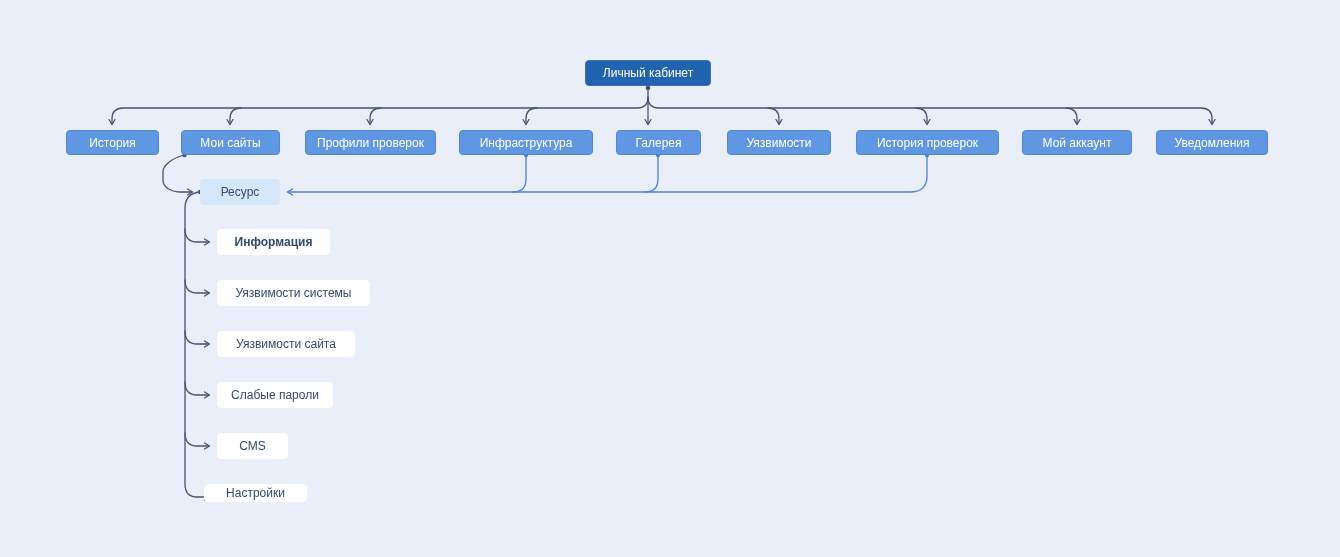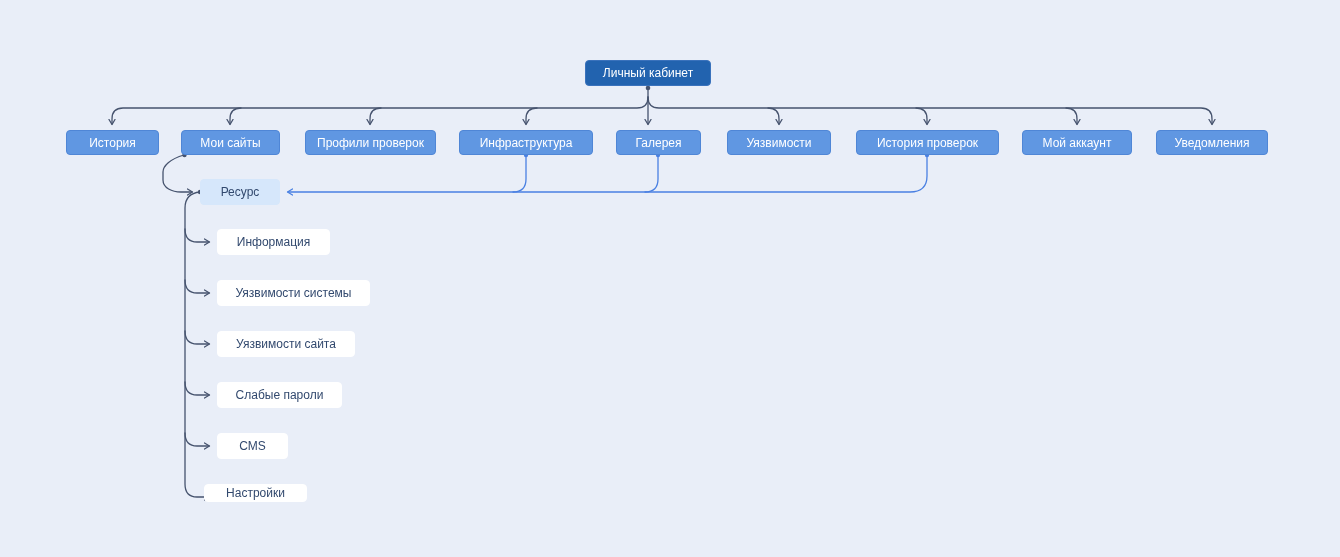--- a/index.html
+++ b/index.html
@@ -81,7 +81,7 @@
     <div class="node section" style="left: 1022px; top: 130px; width: 110px; height: 25px;">Мой аккаунт</div>
     <div class="node section" style="left: 1156px; top: 130px; width: 112px; height: 25px;">Уведомления</div>
     <div class="node resource" style="left: 200px; top: 179px; width: 80px; height: 26px;">Ресурс</div>
-    <div class="node page" style="left: 217px; top: 229px; width: 113px; height: 26px;">Информация</div>
+    <div class="node page" style="left: 217px; top: 229px; width: 113px; height: 26px; font-weight: bold;">Информация</div>
     <div class="node page" style="left: 217px; top: 280px; width: 153px; height: 26px;">Уязвимости системы</div>
     <div class="node page" style="left: 217px; top: 331px; width: 138px; height: 26px;">Уязвимости сайта</div>
     <div class="node page" style="left: 217px; top: 382px; width: 125px; height: 26px;">Слабые пароли</div>

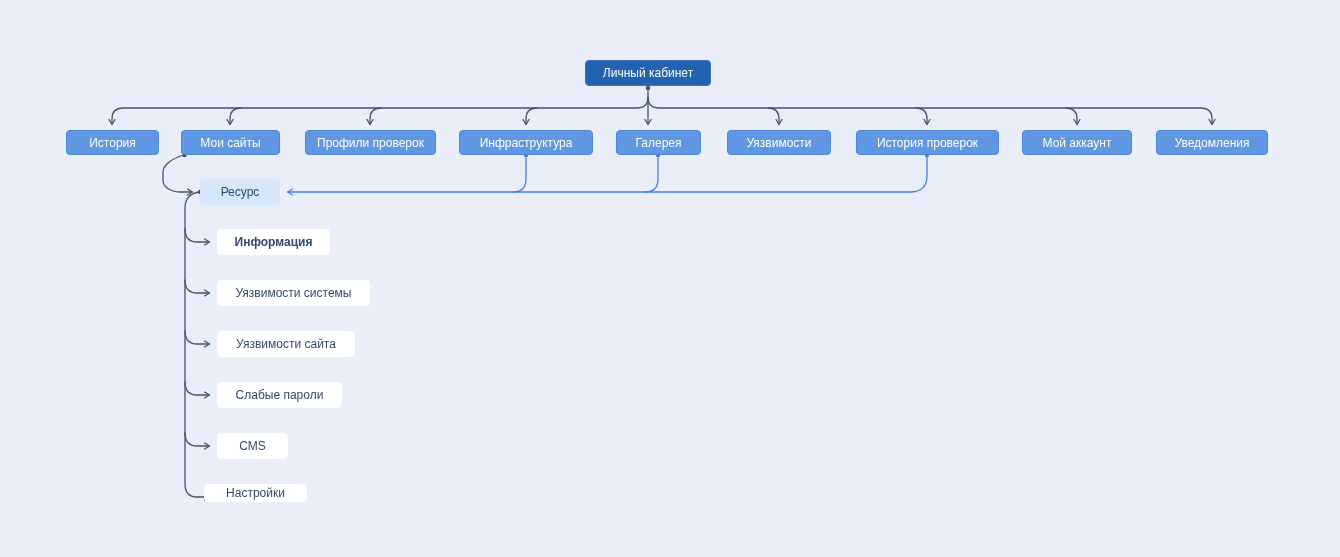--- a/index.html
+++ b/index.html
@@ -84,7 +84,7 @@
     <div class="node page" style="left: 217px; top: 229px; width: 113px; height: 26px; font-weight: bold;">Информация</div>
     <div class="node page" style="left: 217px; top: 280px; width: 153px; height: 26px;">Уязвимости системы</div>
     <div class="node page" style="left: 217px; top: 331px; width: 138px; height: 26px;">Уязвимости сайта</div>
-    <div class="node page" style="left: 217px; top: 382px; width: 125px; height: 26px;">Слабые пароли</div>
+    <div class="node page" style="left: 217px; top: 382px; width: 116px; height: 26px;">Слабые пароли</div>
     <div class="node page" style="left: 217px; top: 433px; width: 71px; height: 26px;">CMS</div>
     <div class="node page" style="left: 204px; top: 484px; width: 103px; height: 18px;">Настройки</div>
   </div>

